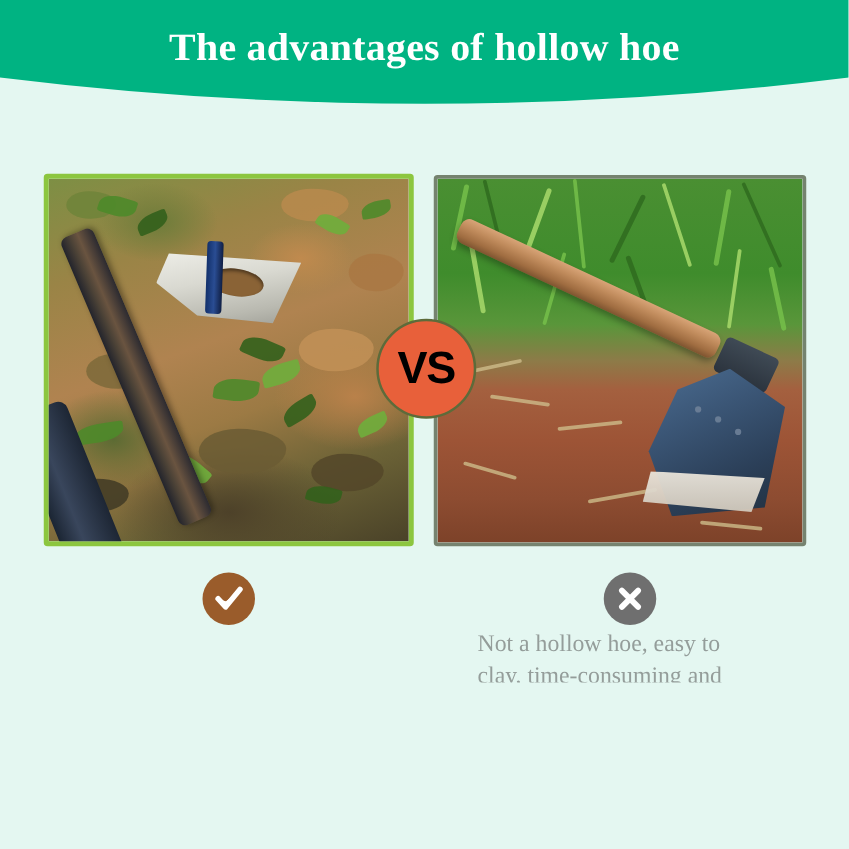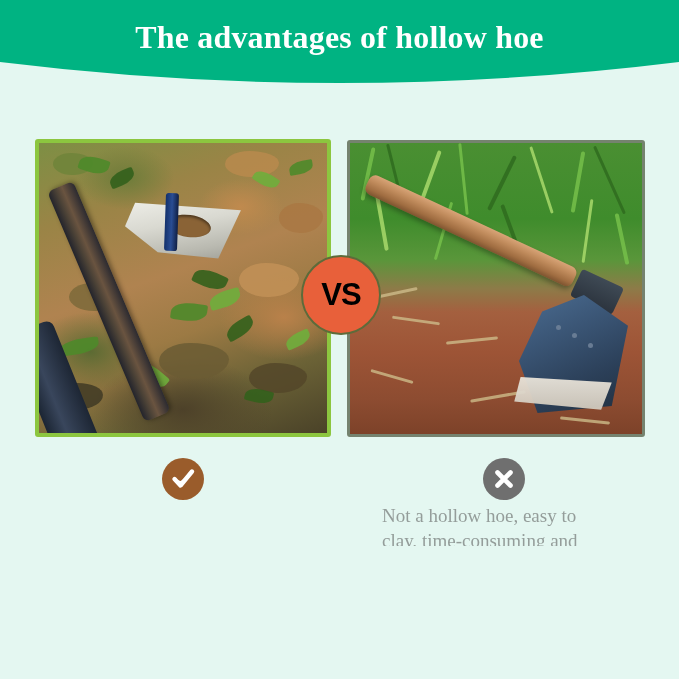--- a/index.html
+++ b/index.html
@@ -255,7 +255,7 @@
     color: #000000;
     font-family: "Liberation Sans", sans-serif;
     font-weight: bold;
-    font-size: 31px;
+    font-size: 36px;
     line-height: 1;
     letter-spacing: -1px;
     transform: translateY(-1px);

